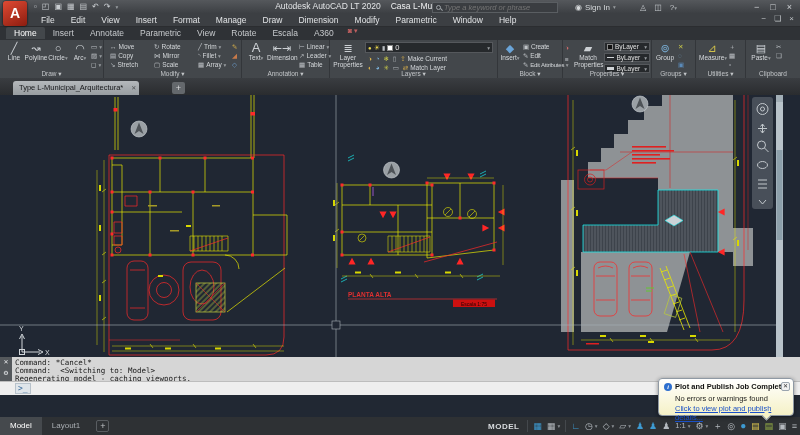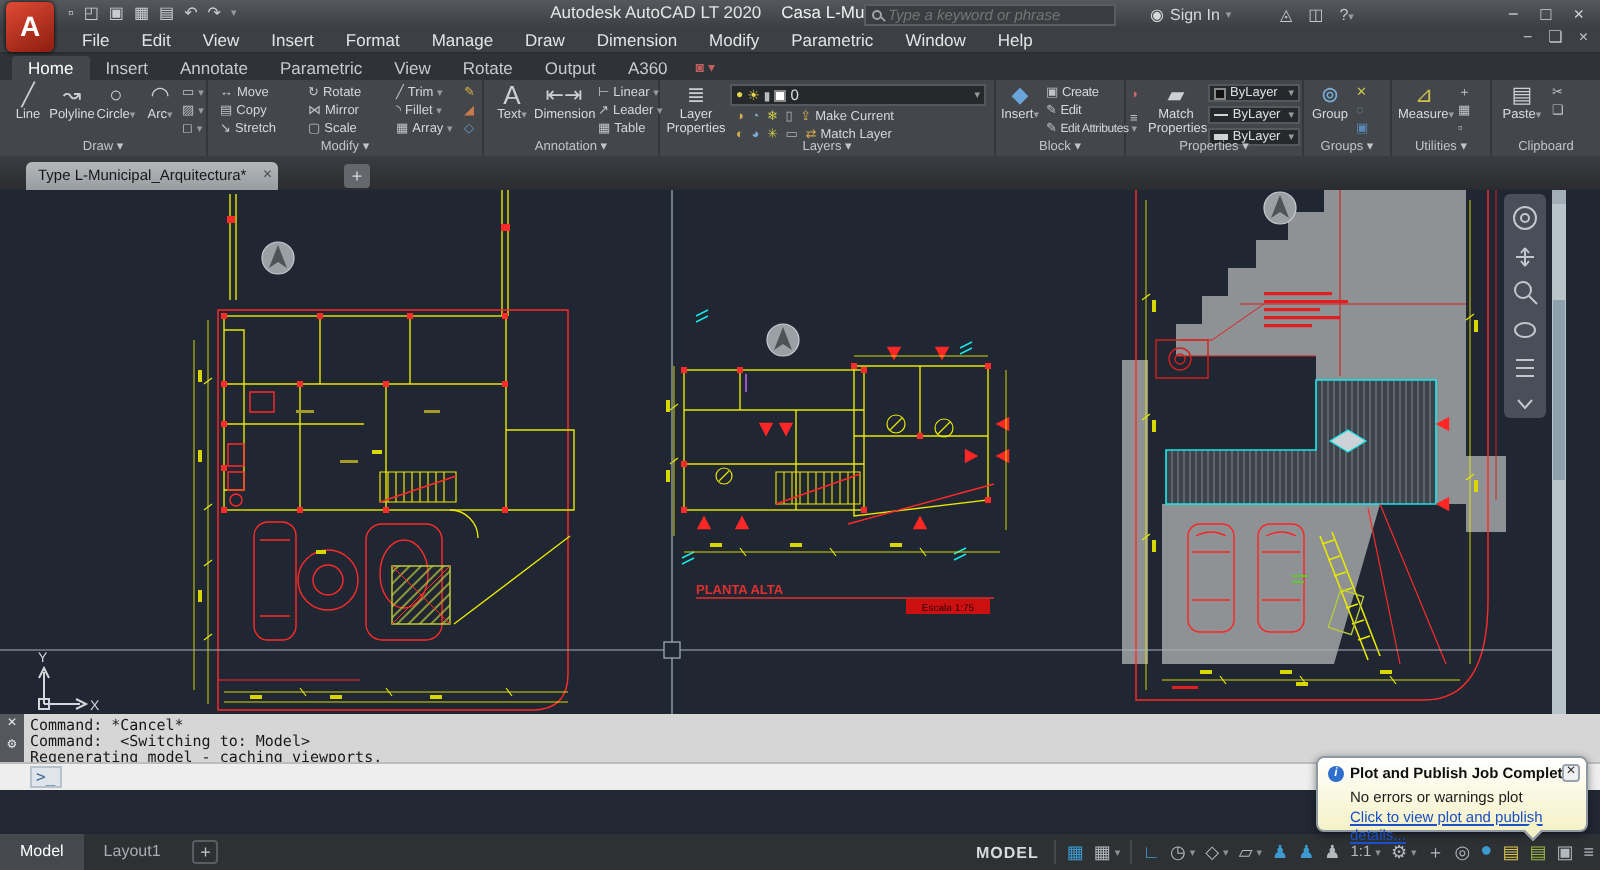--- a/index.html
+++ b/index.html
@@ -27,7 +27,7 @@
 #doc-win-btns{position:absolute;right:6px;top:14px;font-size:8px;color:#bfc3c6;display:flex;gap:8px}
 
 
-#ribbontabs{position:absolute;top:27px;left:0;width:800px;height:13px;background:#2f3236;display:flex;align-items:center;padding-left:6px;font-size:8.5px;color:#c7cacd}
+#ribbontabs{position:absolute;top:27px;left:0;width:800px;height:13px;background:#2f3236;display:flex;align-items:flex-start;padding-left:6px;font-size:8.5px;color:#c7cacd}
 .rtab{padding:1px 8px;border-radius:2px 2px 0 0}
 .rtab.active{background:#43474b;color:#fff}
 .rtab-extra{margin-left:6px;font-size:7px;color:#c06060}

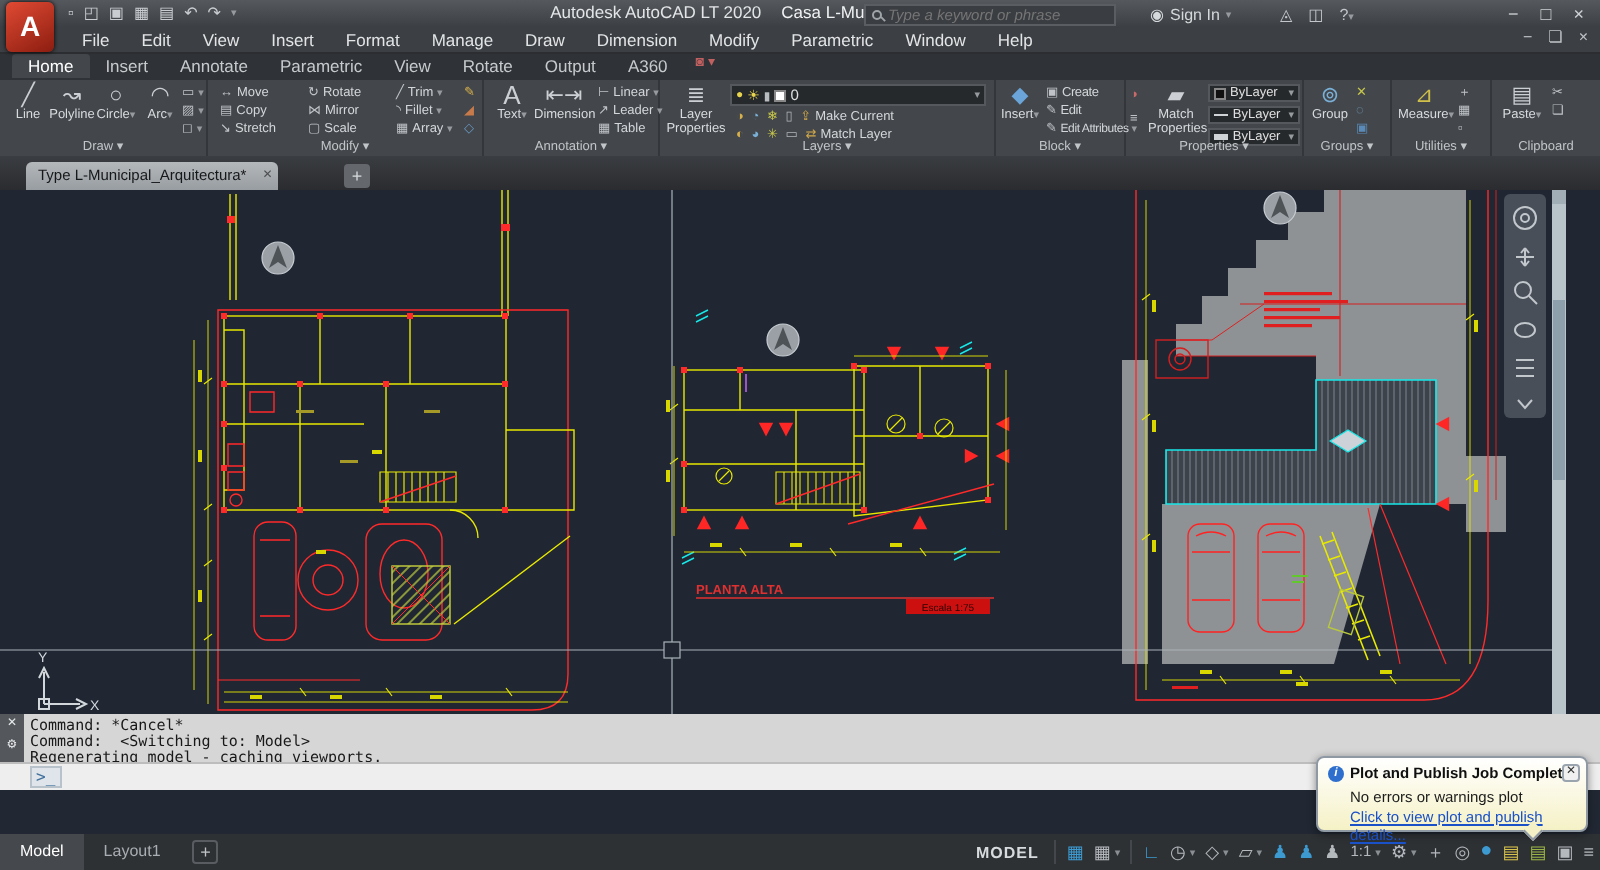--- a/index.html
+++ b/index.html
@@ -155,7 +155,7 @@
   <span class="rtab">Parametric</span>
   <span class="rtab">View</span>
   <span class="rtab">Rotate</span>
-  <span class="rtab">Output</span>
+  <span class="rtab">Escala</span>
   <span class="rtab">A360</span>
   <span class="rtab-extra">◙ ▾</span>
 </div>

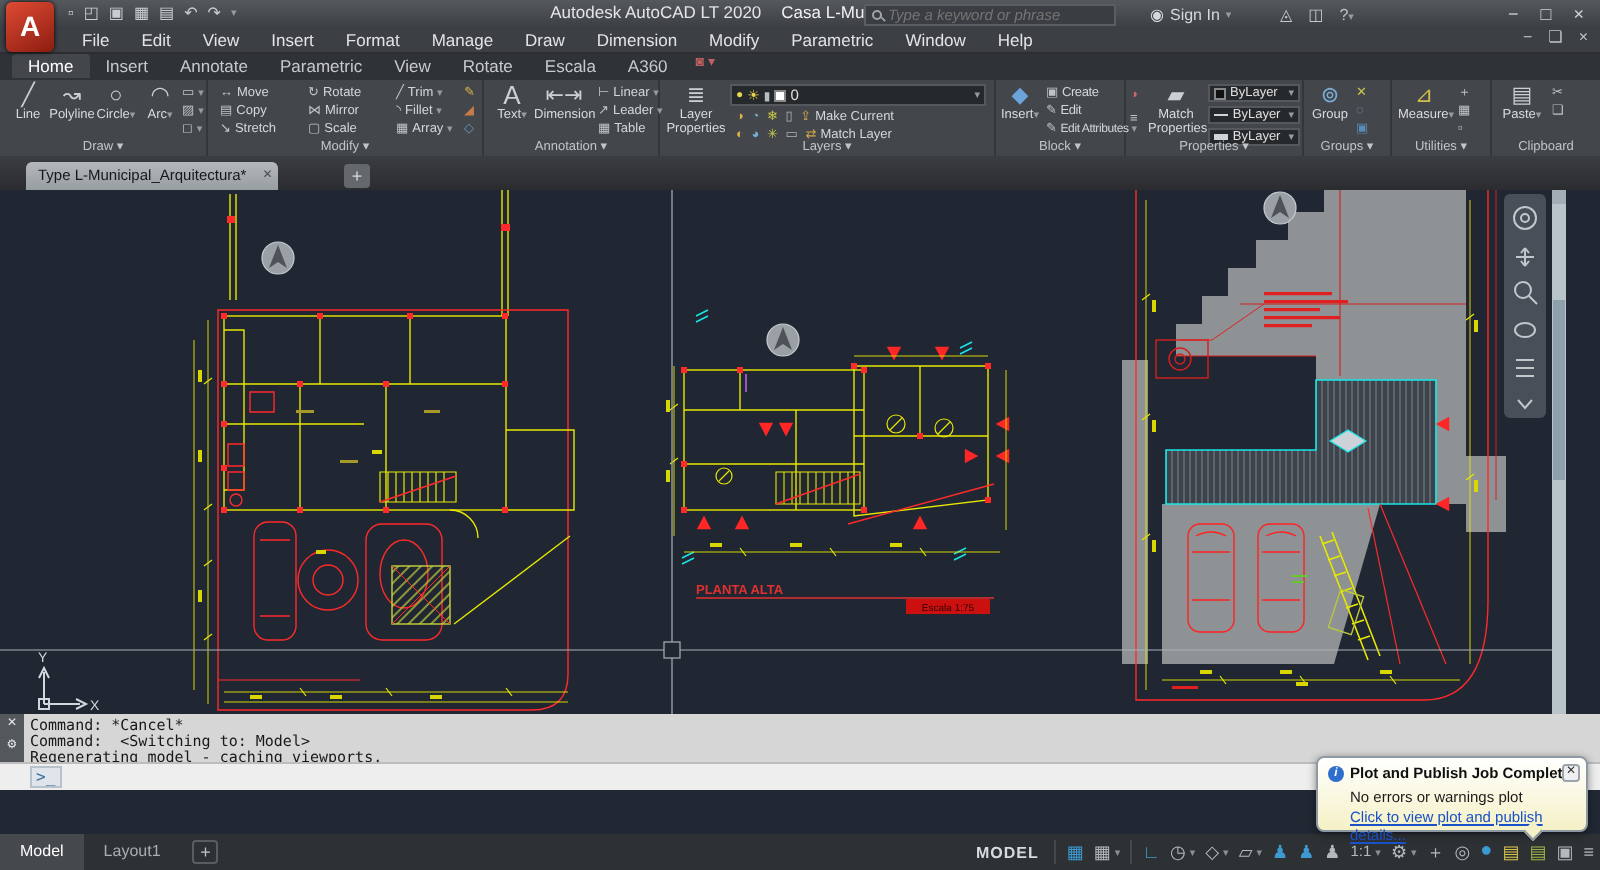--- a/index.html
+++ b/index.html
@@ -552,7 +552,7 @@
 <div id="notif">
   <span class="ninfo">i</span><span class="ntitle">Plot and Publish Job Complete</span>
   <span class="nx">✕</span>
-  <div class="nbody">No errors or warnings plot</div>
+  <div class="nbody">No errors or warnings found</div>
   <div class="nlink">Click to view plot and publish details...</div>
   <div class="ntail"></div>
 </div>

